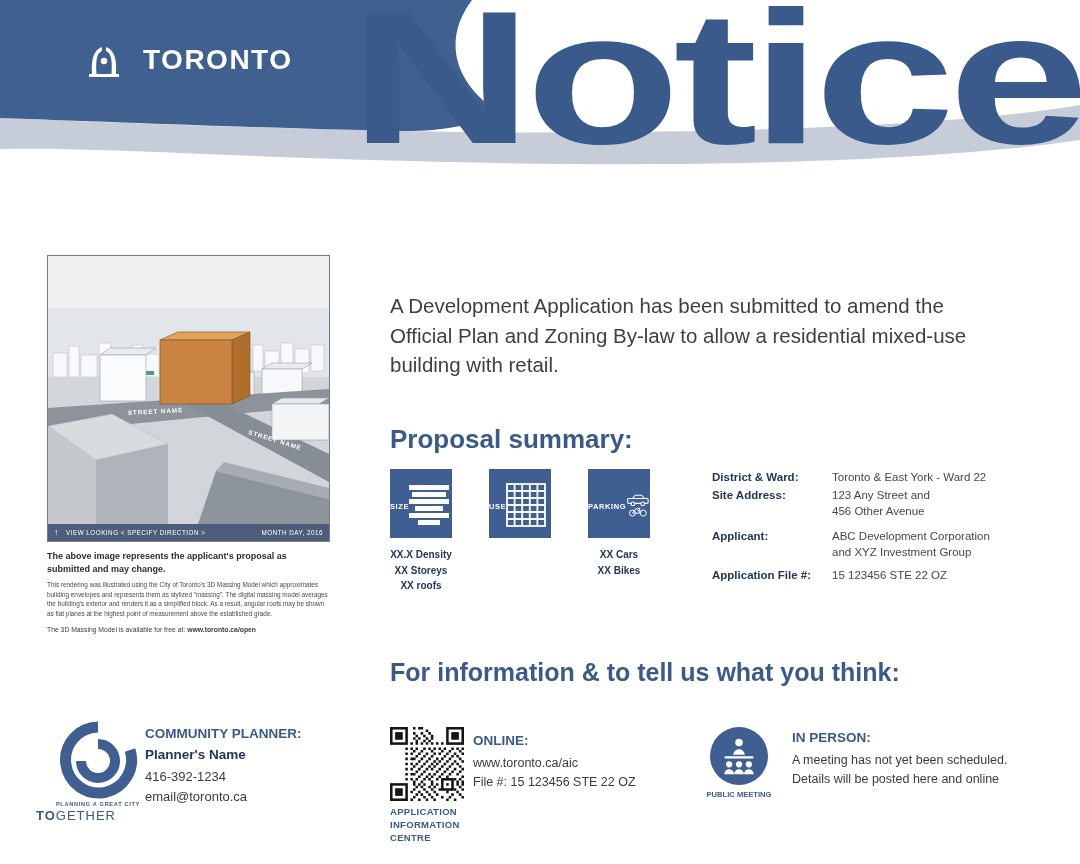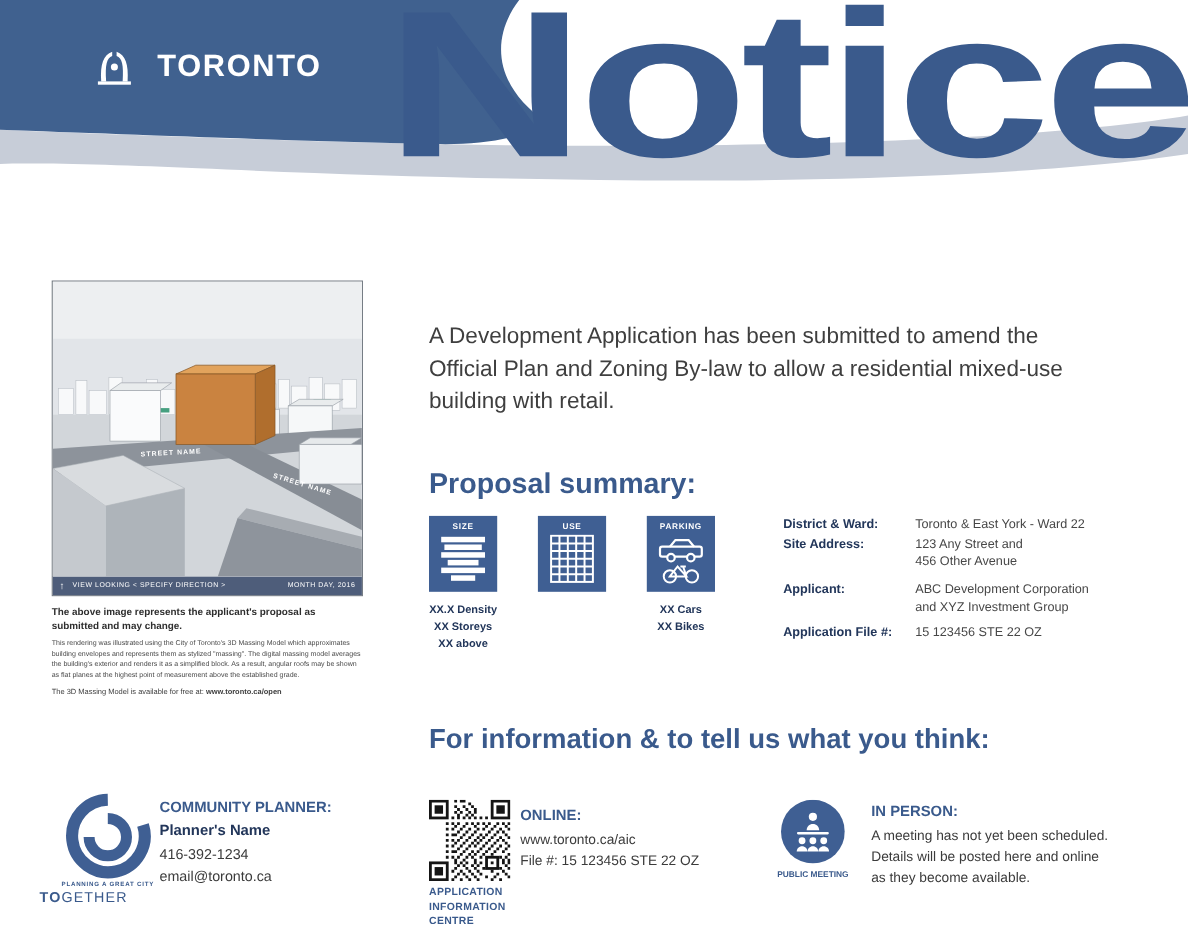--- a/index.html
+++ b/index.html
@@ -29,7 +29,7 @@
   .bodytext{position:absolute;left:390px;top:291px;font-size:20.5px;line-height:1.45;color:#3f3f3f}
   .proposal{position:absolute;left:390px;top:424px;font-size:26px;font-weight:bold;color:#3a5a8c}
   .tile{position:absolute;top:469px;width:62px;height:69px;background:#3f5f93;
-        display:flex;flex-direction:column;align-items:center}
+        display:flex;flex-direction:row;align-items:center}
   .tile-label{color:#fff;font-size:7.5px;font-weight:bold;letter-spacing:.6px;margin-top:5px}
   .tile svg{margin-top:3px}
   .tile-cap{position:absolute;top:547px;width:170px;text-align:center;font-size:10px;

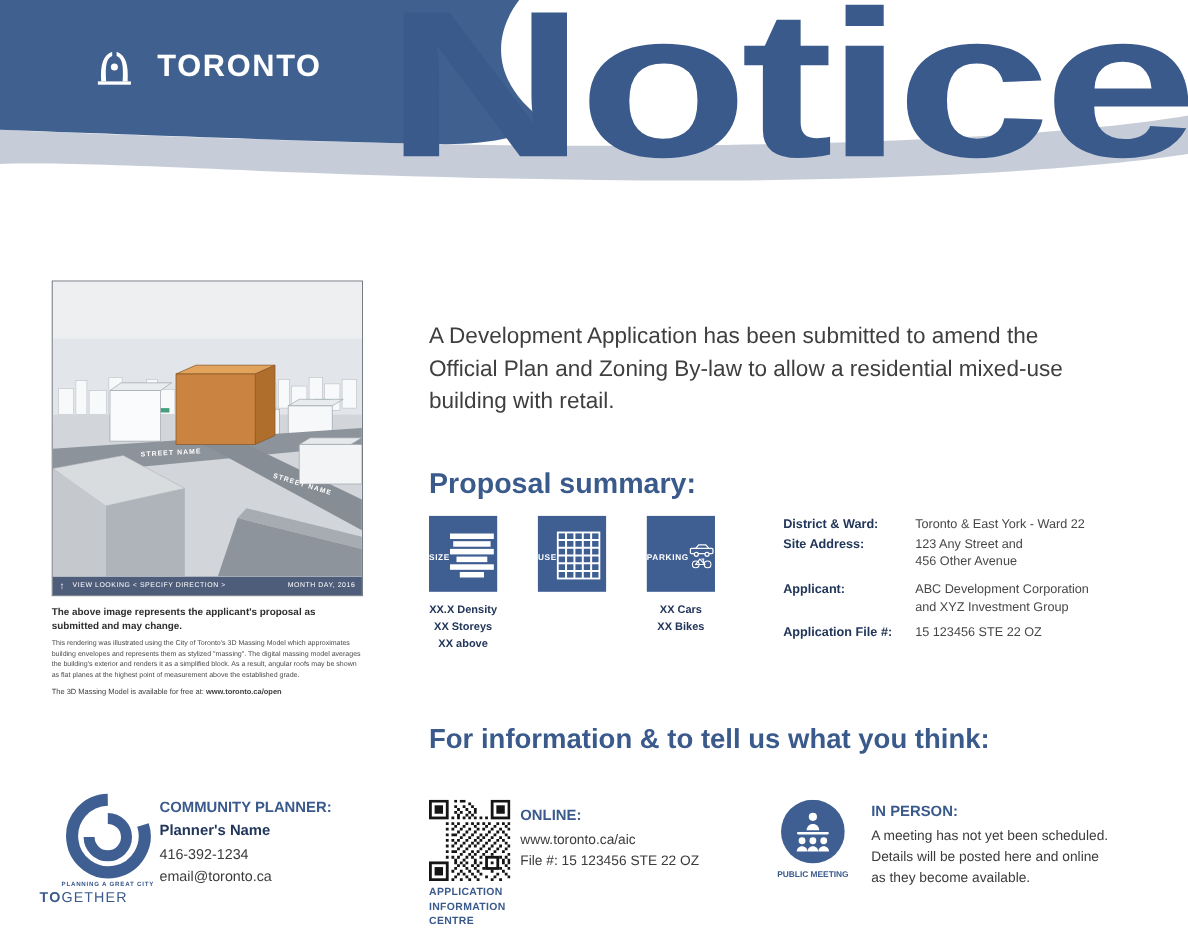--- a/index.html
+++ b/index.html
@@ -208,7 +208,7 @@
   <div class="tile-cap" style="left:336px">
     <div>XX.X Density</div>
     <div>XX Storeys</div>
-    <div>XX above</div>
+    <div>XX roofs</div>
   </div>
   <div class="tile-cap" style="left:534px">
     <div>XX Cars</div>

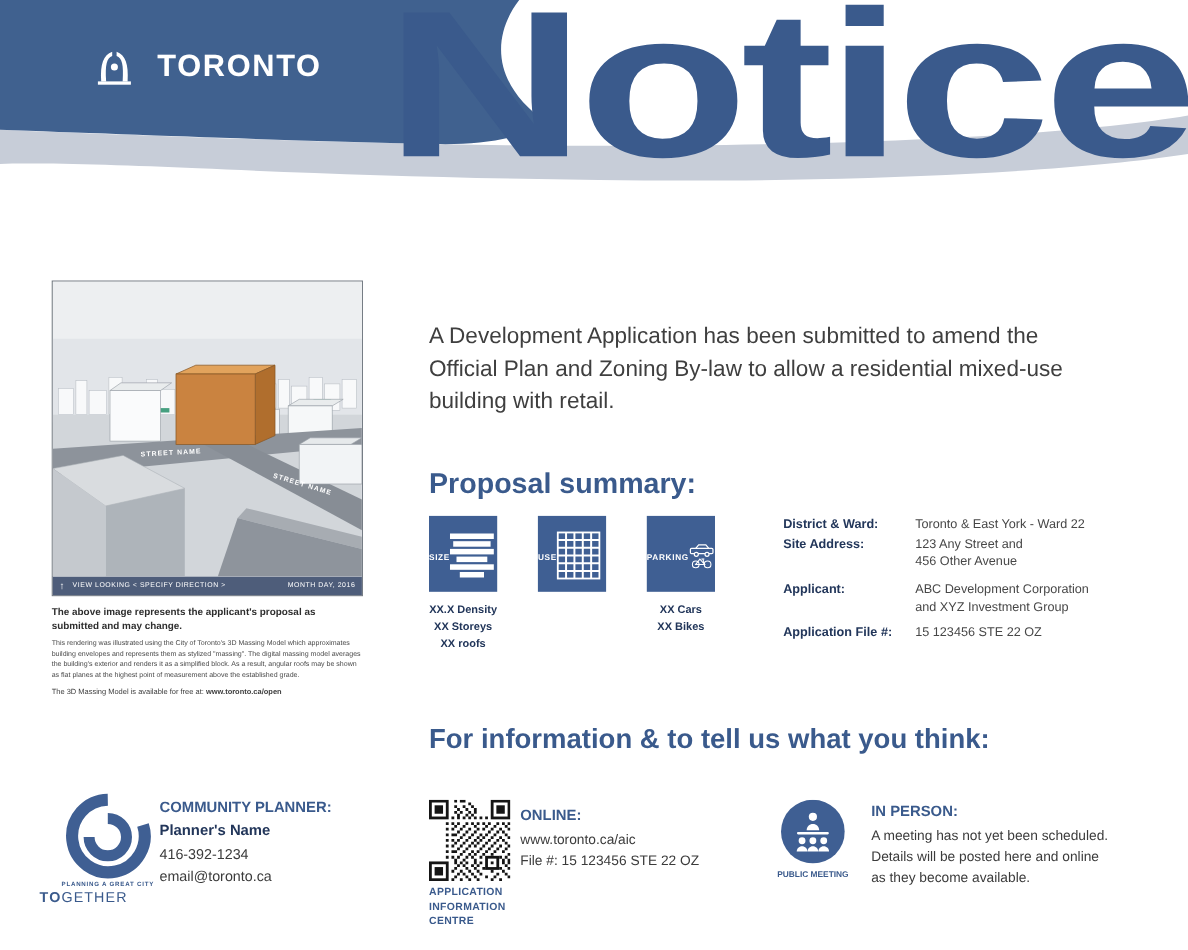--- a/index.html
+++ b/index.html
@@ -316,7 +316,6 @@
     <div class="blue-label">IN PERSON:</div>
     <div class="line">A meeting has not yet been scheduled.</div>
     <div class="line">Details will be posted here and online</div>
-    <div class="line">as they become available.</div>
   </div>
 
 </div>

